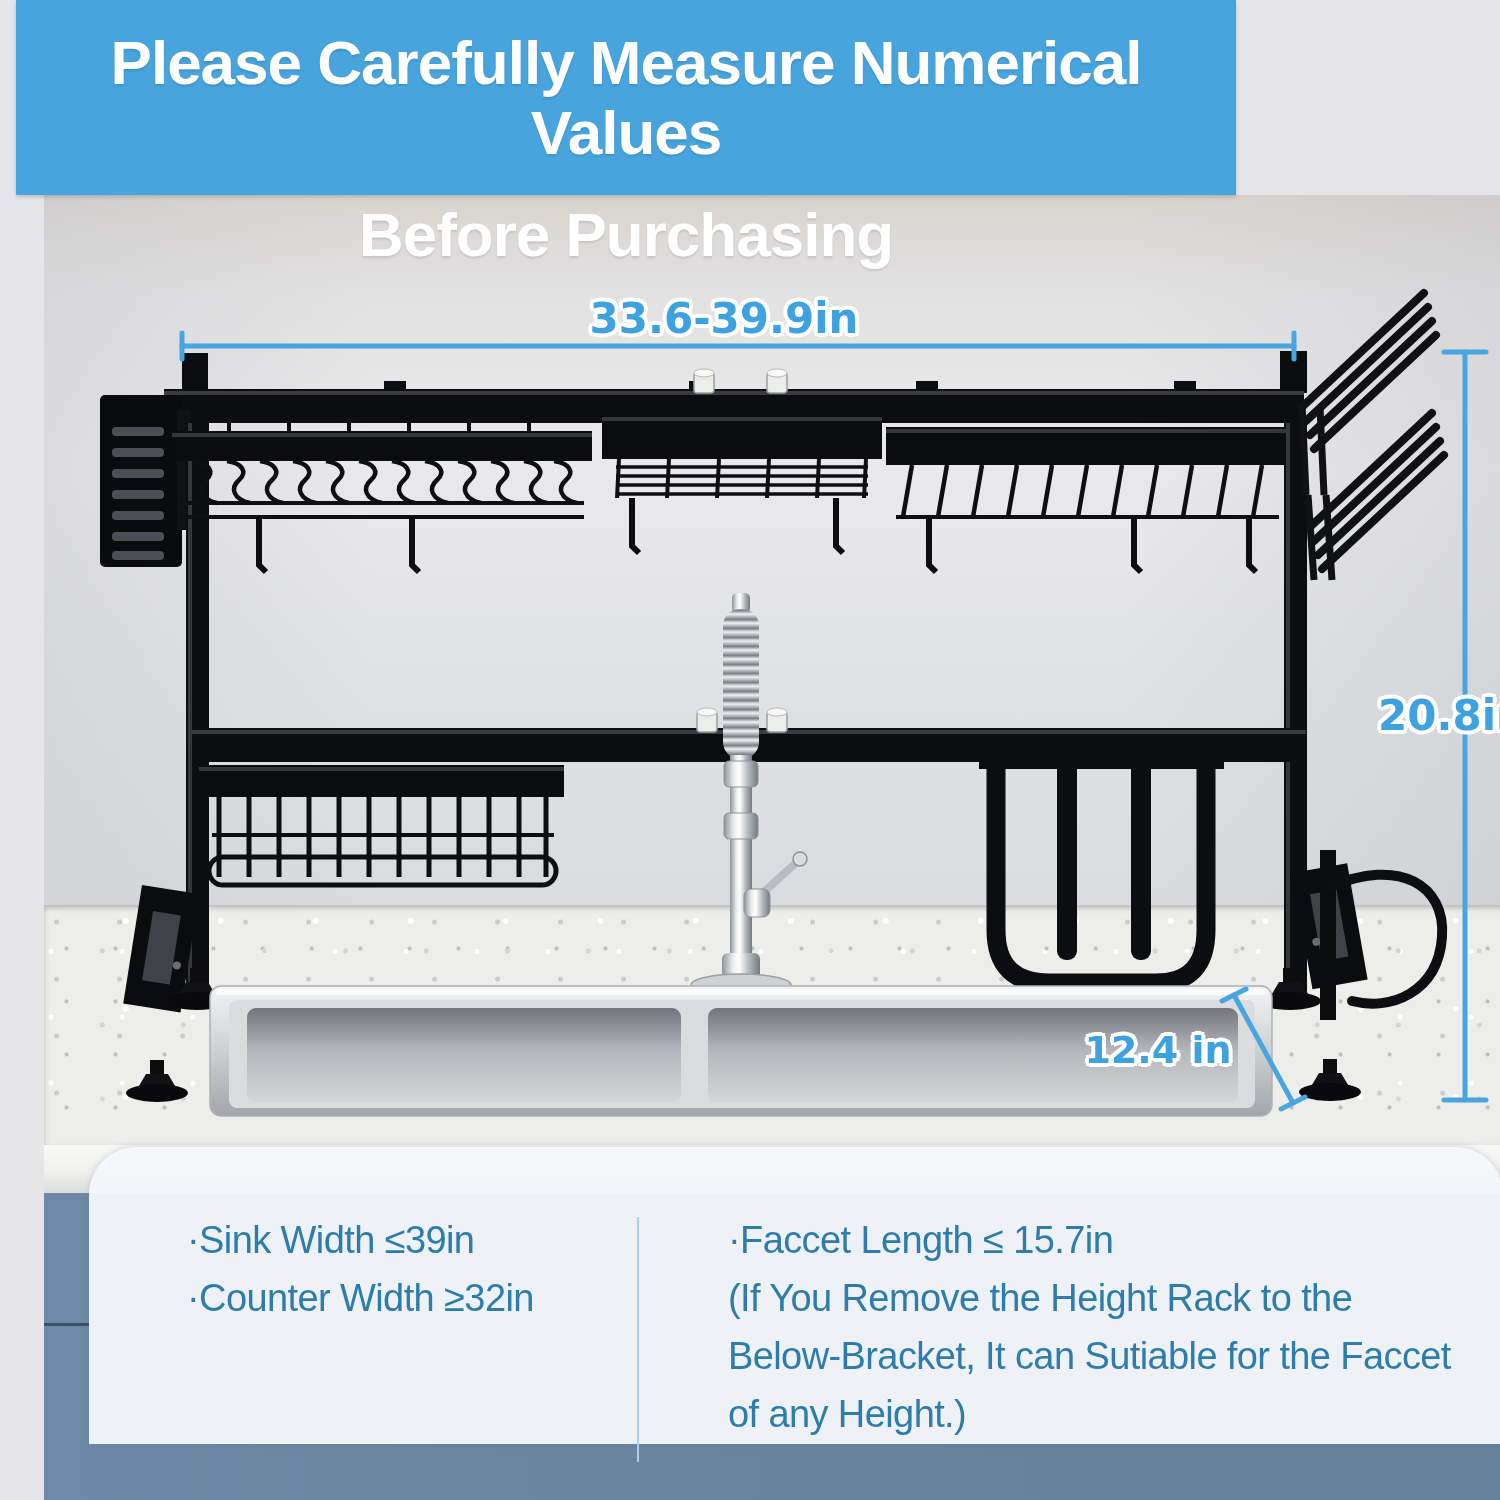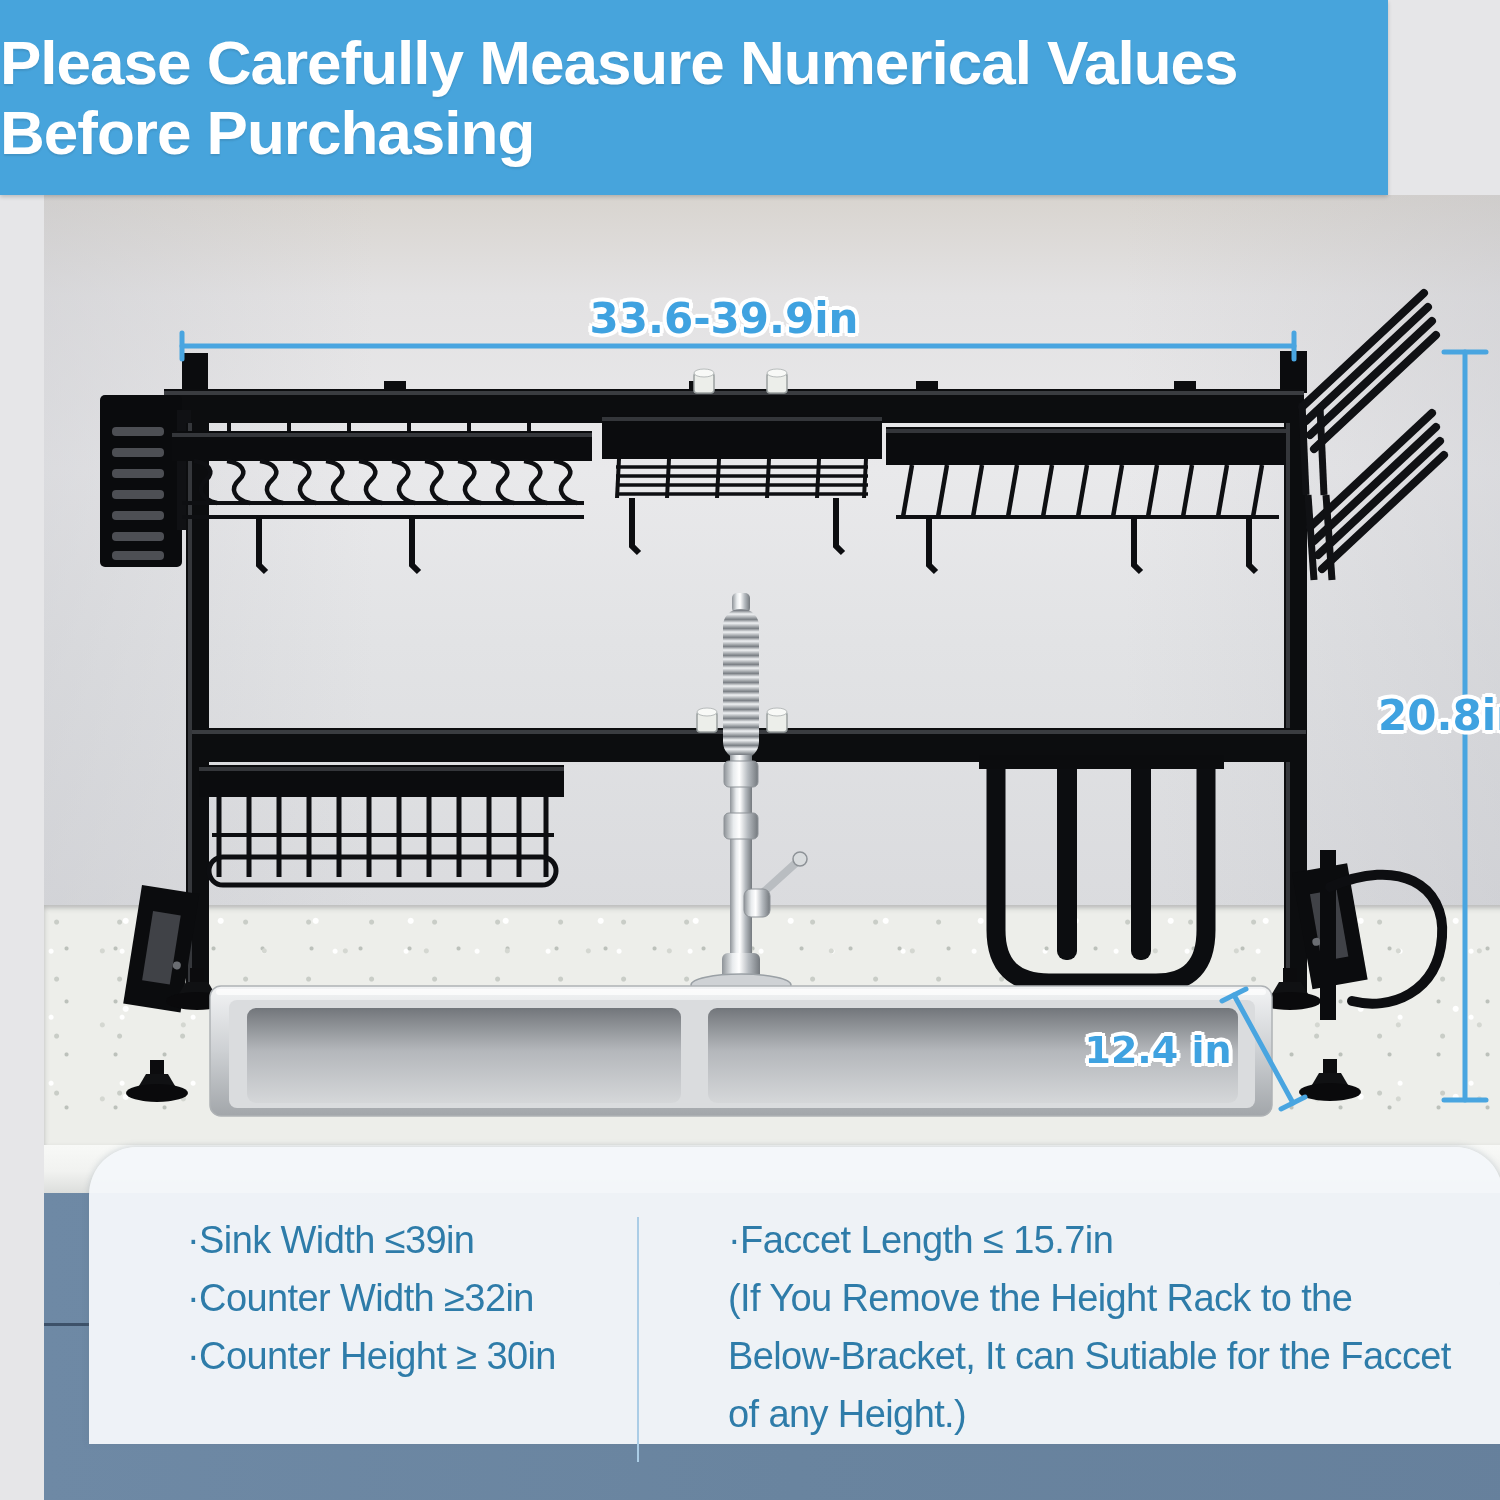--- a/index.html
+++ b/index.html
@@ -7,8 +7,8 @@
         font-family:"Liberation Sans",sans-serif;background:#e6e6e8;}
 
   
-  .banner{position:absolute;left:0;top:0;width:1388px;height:195px;
-          background:var(--c-banner_bg,#47a4dc);color:#ffffff;text-align:left;
+  .banner{position:absolute;left:16px;top:0;width:1220px;height:195px;
+          background:var(--c-banner_bg,#47a4dc);color:#ffffff;text-align:center;
           box-shadow:0 2px 4px rgba(0,0,0,.18);z-index:30;}
   .banner .l1,.banner .l2{font-weight:bold;font-size:62px;line-height:70px;letter-spacing:-1px;
           text-shadow:0 2px 2px rgba(0,0,0,.10);}

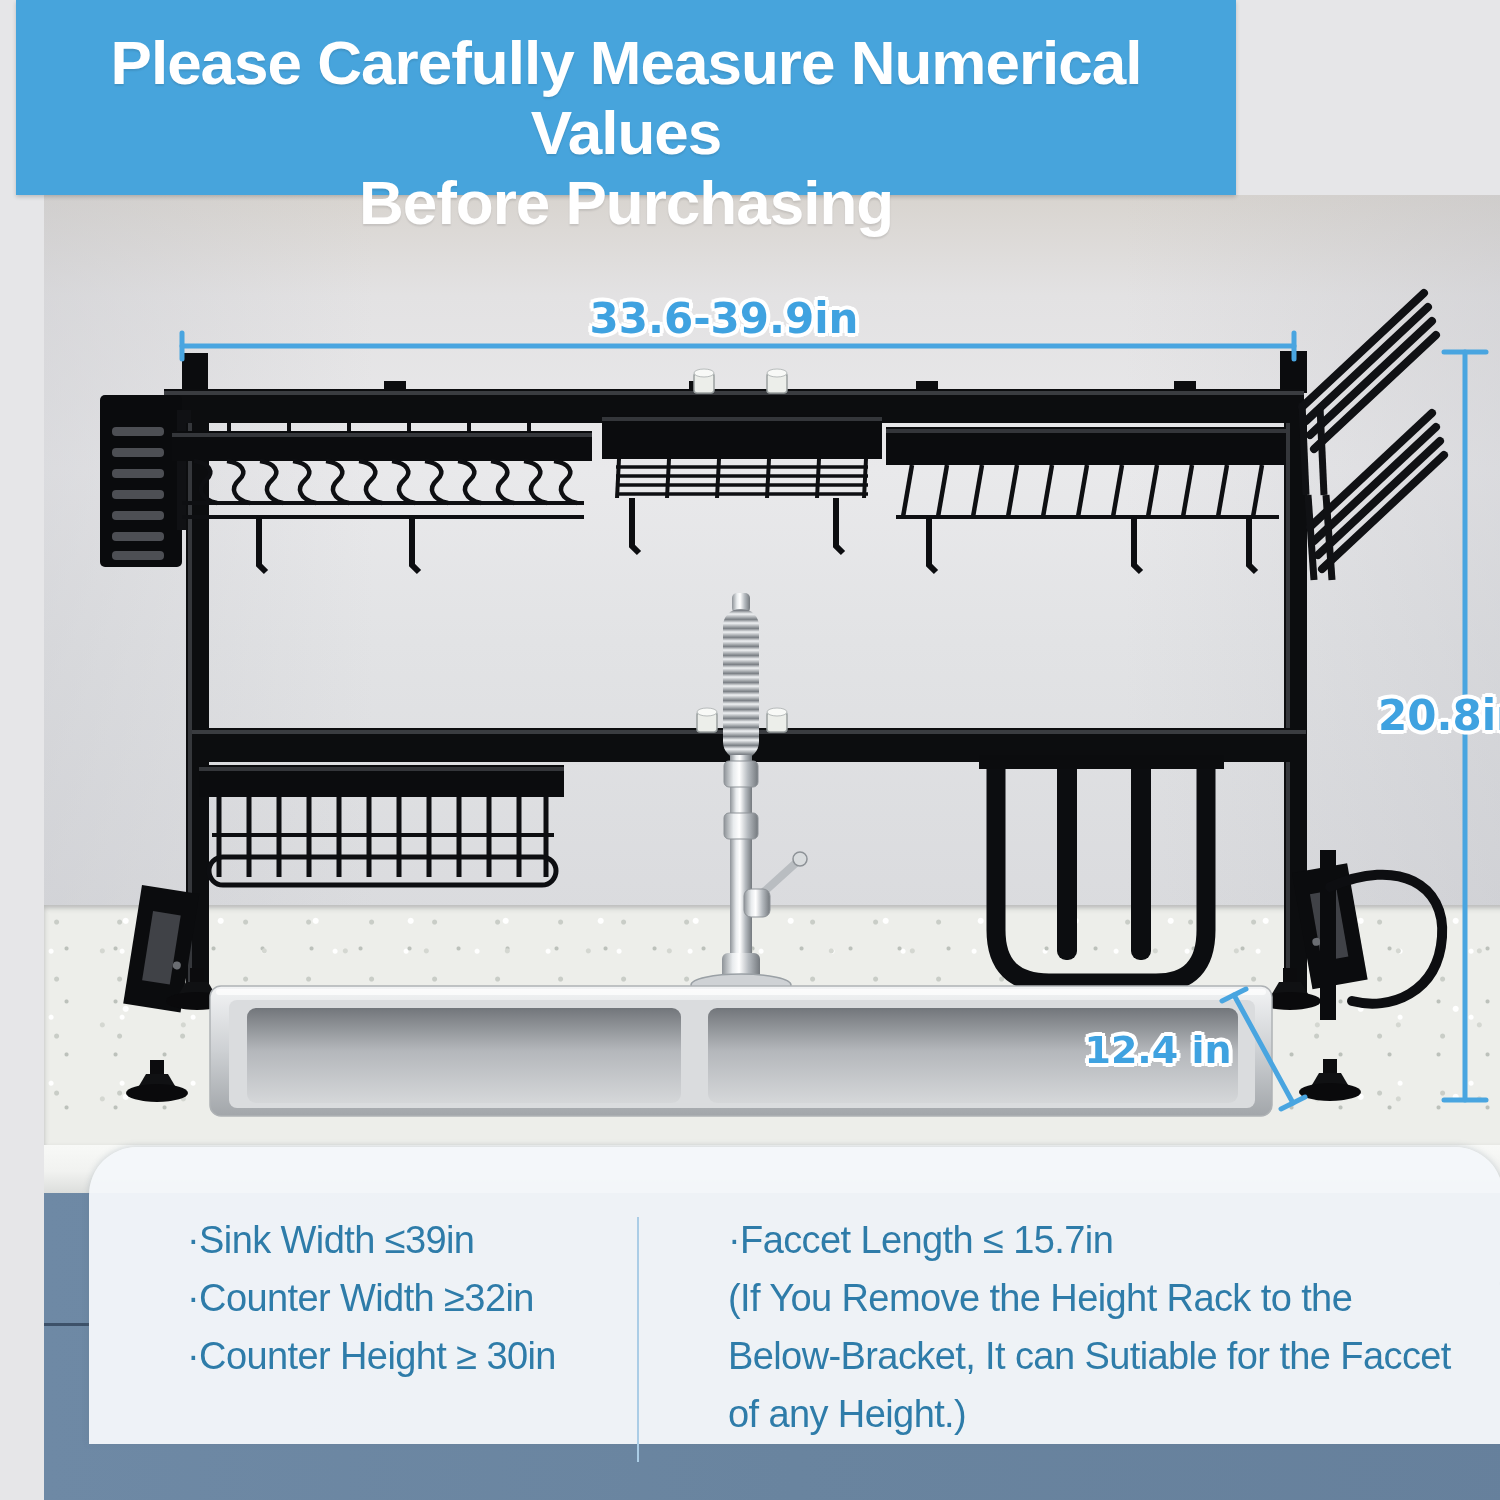--- a/index.html
+++ b/index.html
@@ -11,7 +11,7 @@
           background:var(--c-banner_bg,#47a4dc);color:#ffffff;text-align:center;
           box-shadow:0 2px 4px rgba(0,0,0,.18);z-index:30;}
   .banner .l1,.banner .l2{font-weight:bold;font-size:62px;line-height:70px;letter-spacing:-1px;
-          text-shadow:0 2px 2px rgba(0,0,0,.10);}
+          text-shadow:0 2px 2px rgba(0,0,0,.10);margin-top:32px;}
   .banner .l1{margin-top:28px;}
 
   

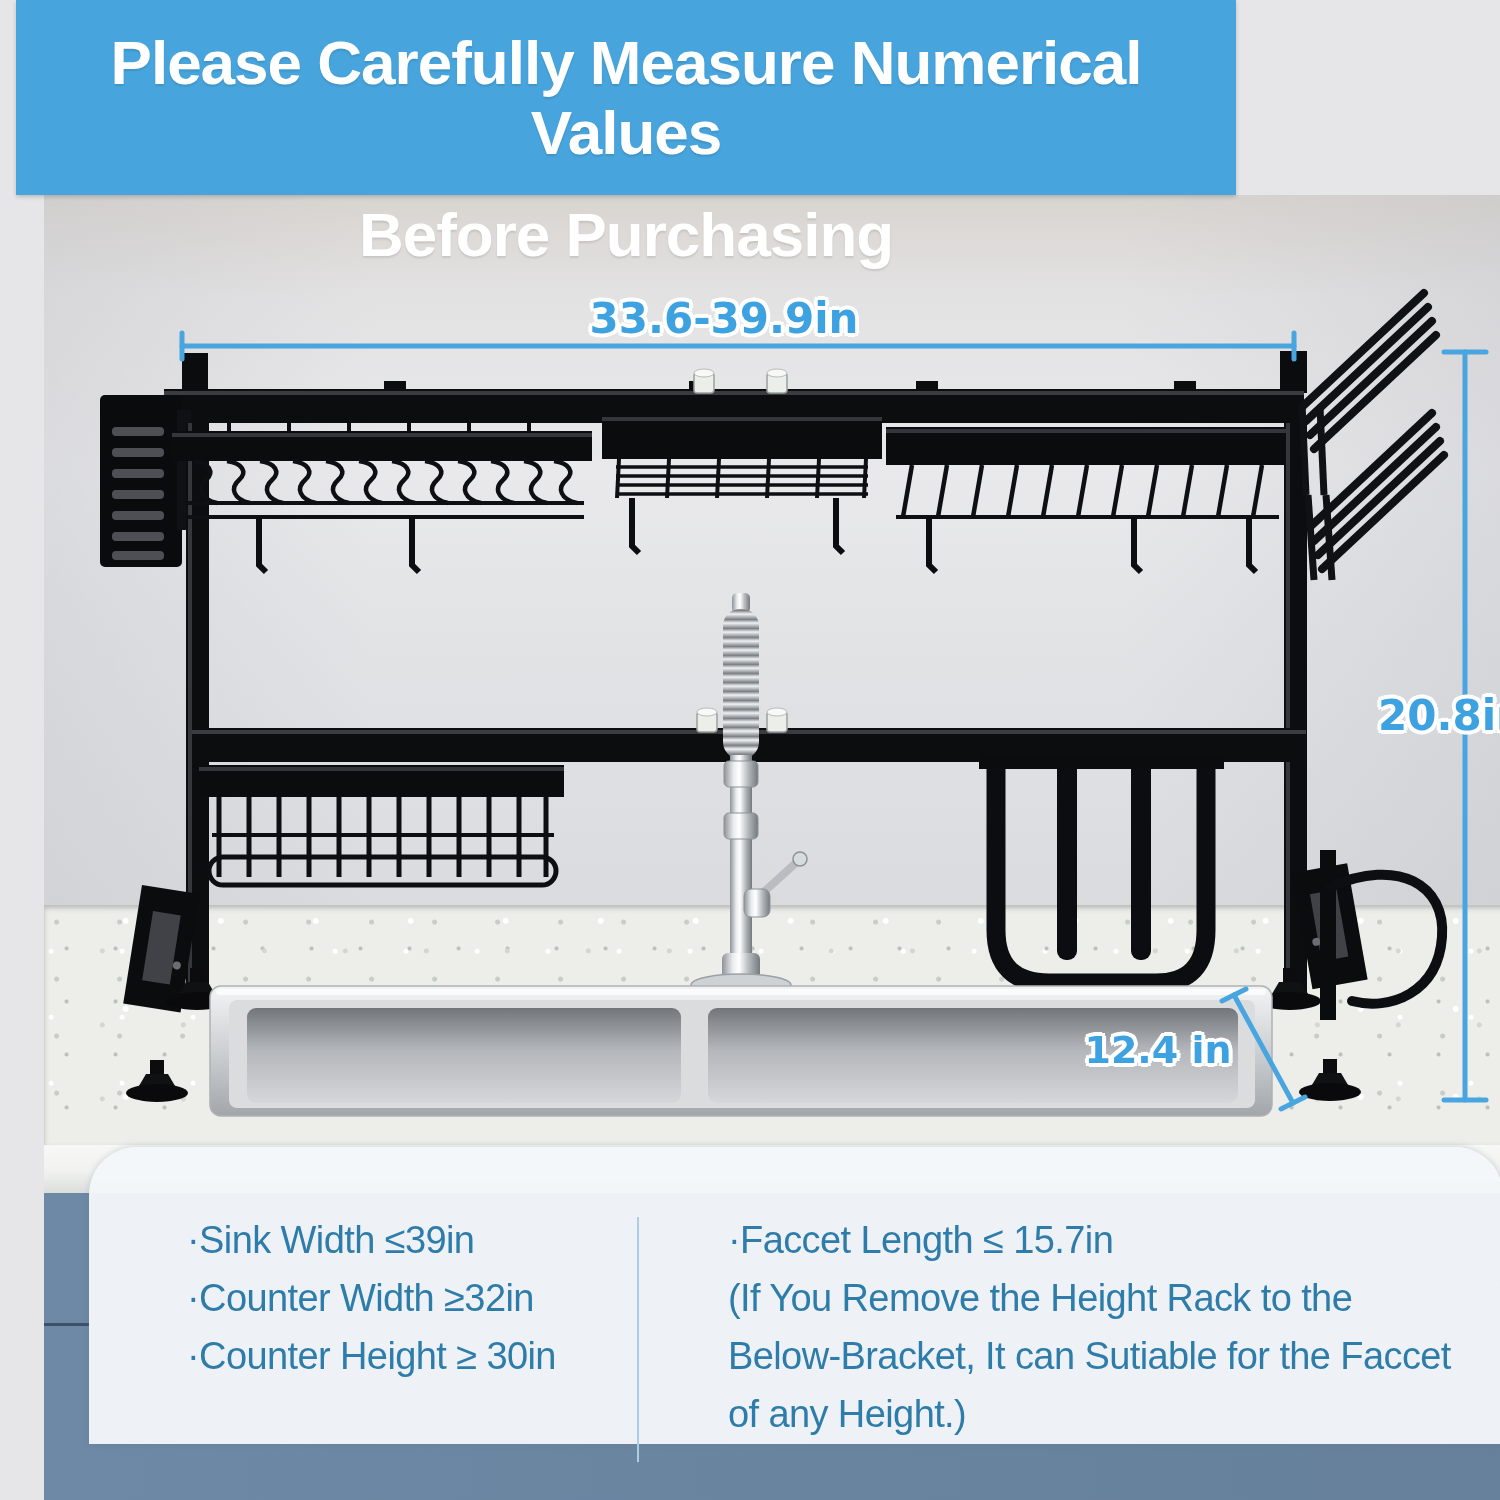--- a/index.html
+++ b/index.html
@@ -337,7 +337,6 @@
       <div class="col col-left">
         <div class="spec-line">·Sink Width ≤39in</div>
         <div class="spec-line">·Counter Width ≥32in</div>
-        <div class="spec-line">·Counter Height ≥ 30in</div>
       </div>
       <div class="divider"></div>
       <div class="col col-right">

